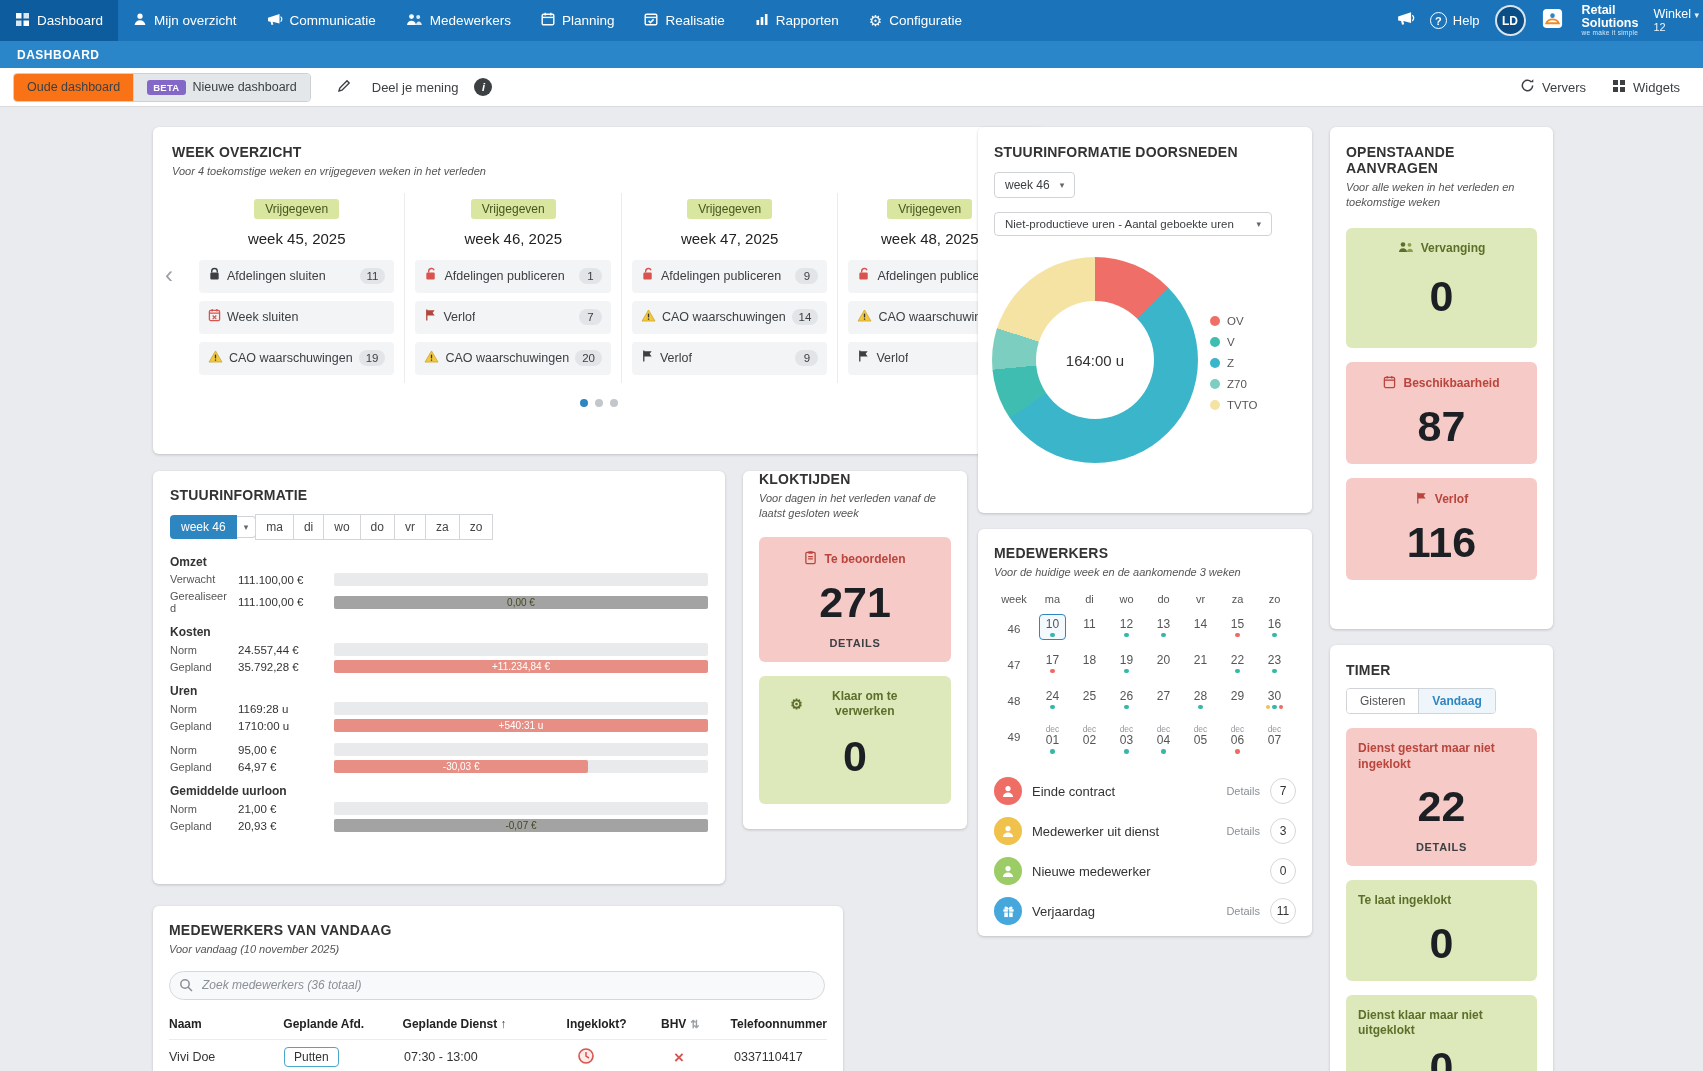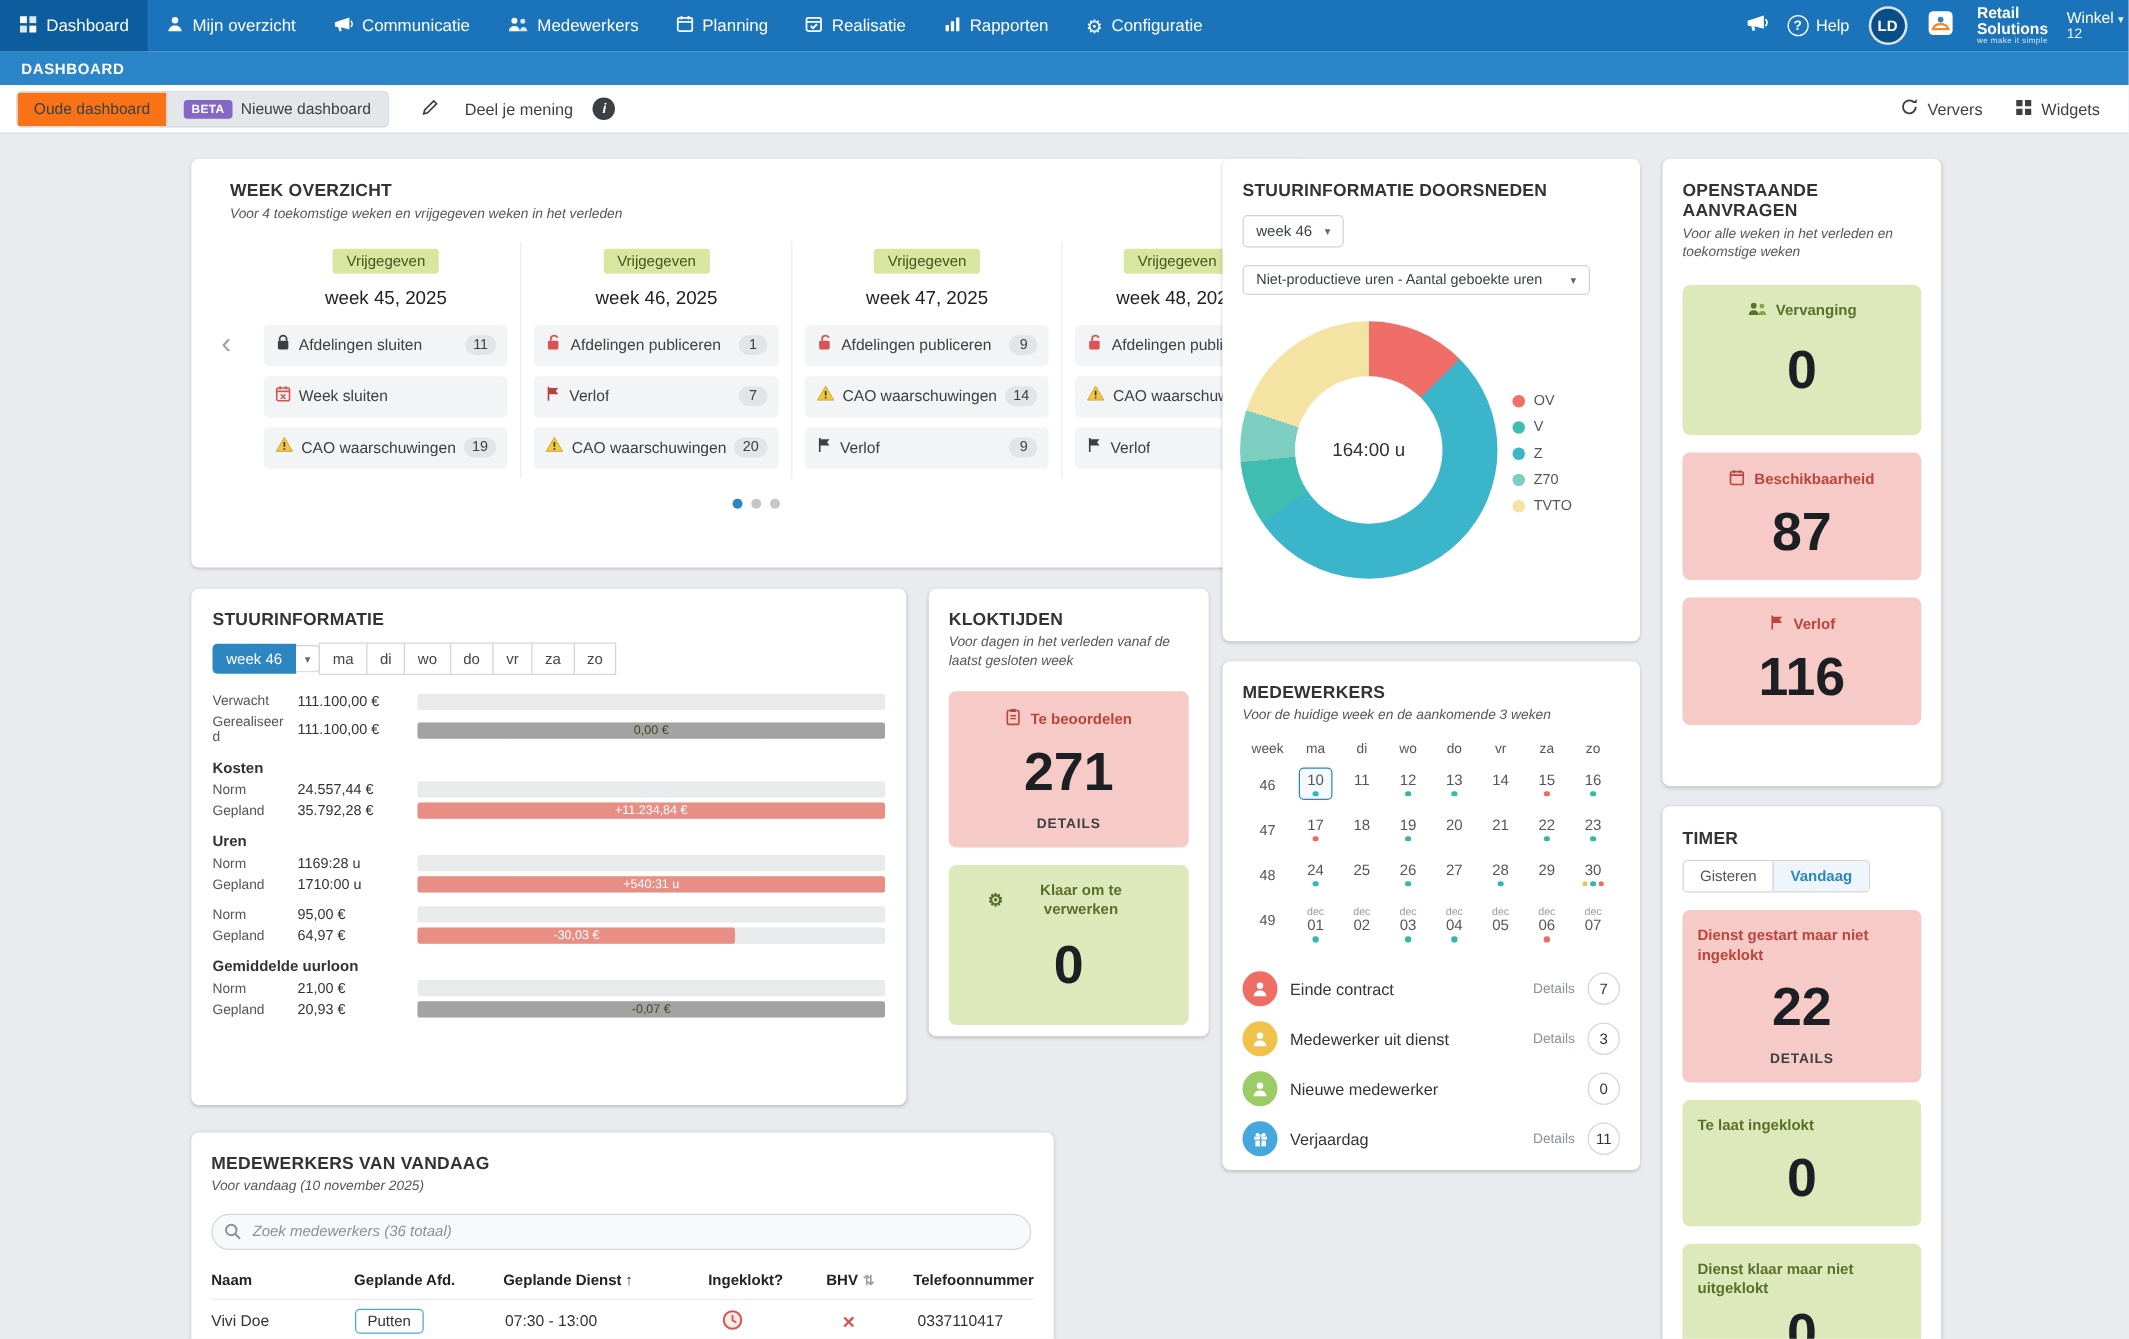--- a/index.html
+++ b/index.html
@@ -43,7 +43,7 @@
   .card-sub{font-size:11px;font-style:italic;color:#555;margin-top:4px;line-height:1.35}
 
   
-  #card-weekoverzicht{left:153px;top:127px;width:892px;height:327px;padding:17px 0 0 12px}
+  #card-weekoverzicht{left:153px;top:127px;width:892px;height:327px;padding:17px 0 0 0}
   #card-weekoverzicht .hd{padding:0 19px}
   .wo-carousel{position:relative;margin-top:14px}
   .wo-arrow{position:absolute;top:70px;font-size:24px;color:#9aa0a6;cursor:pointer;line-height:1}

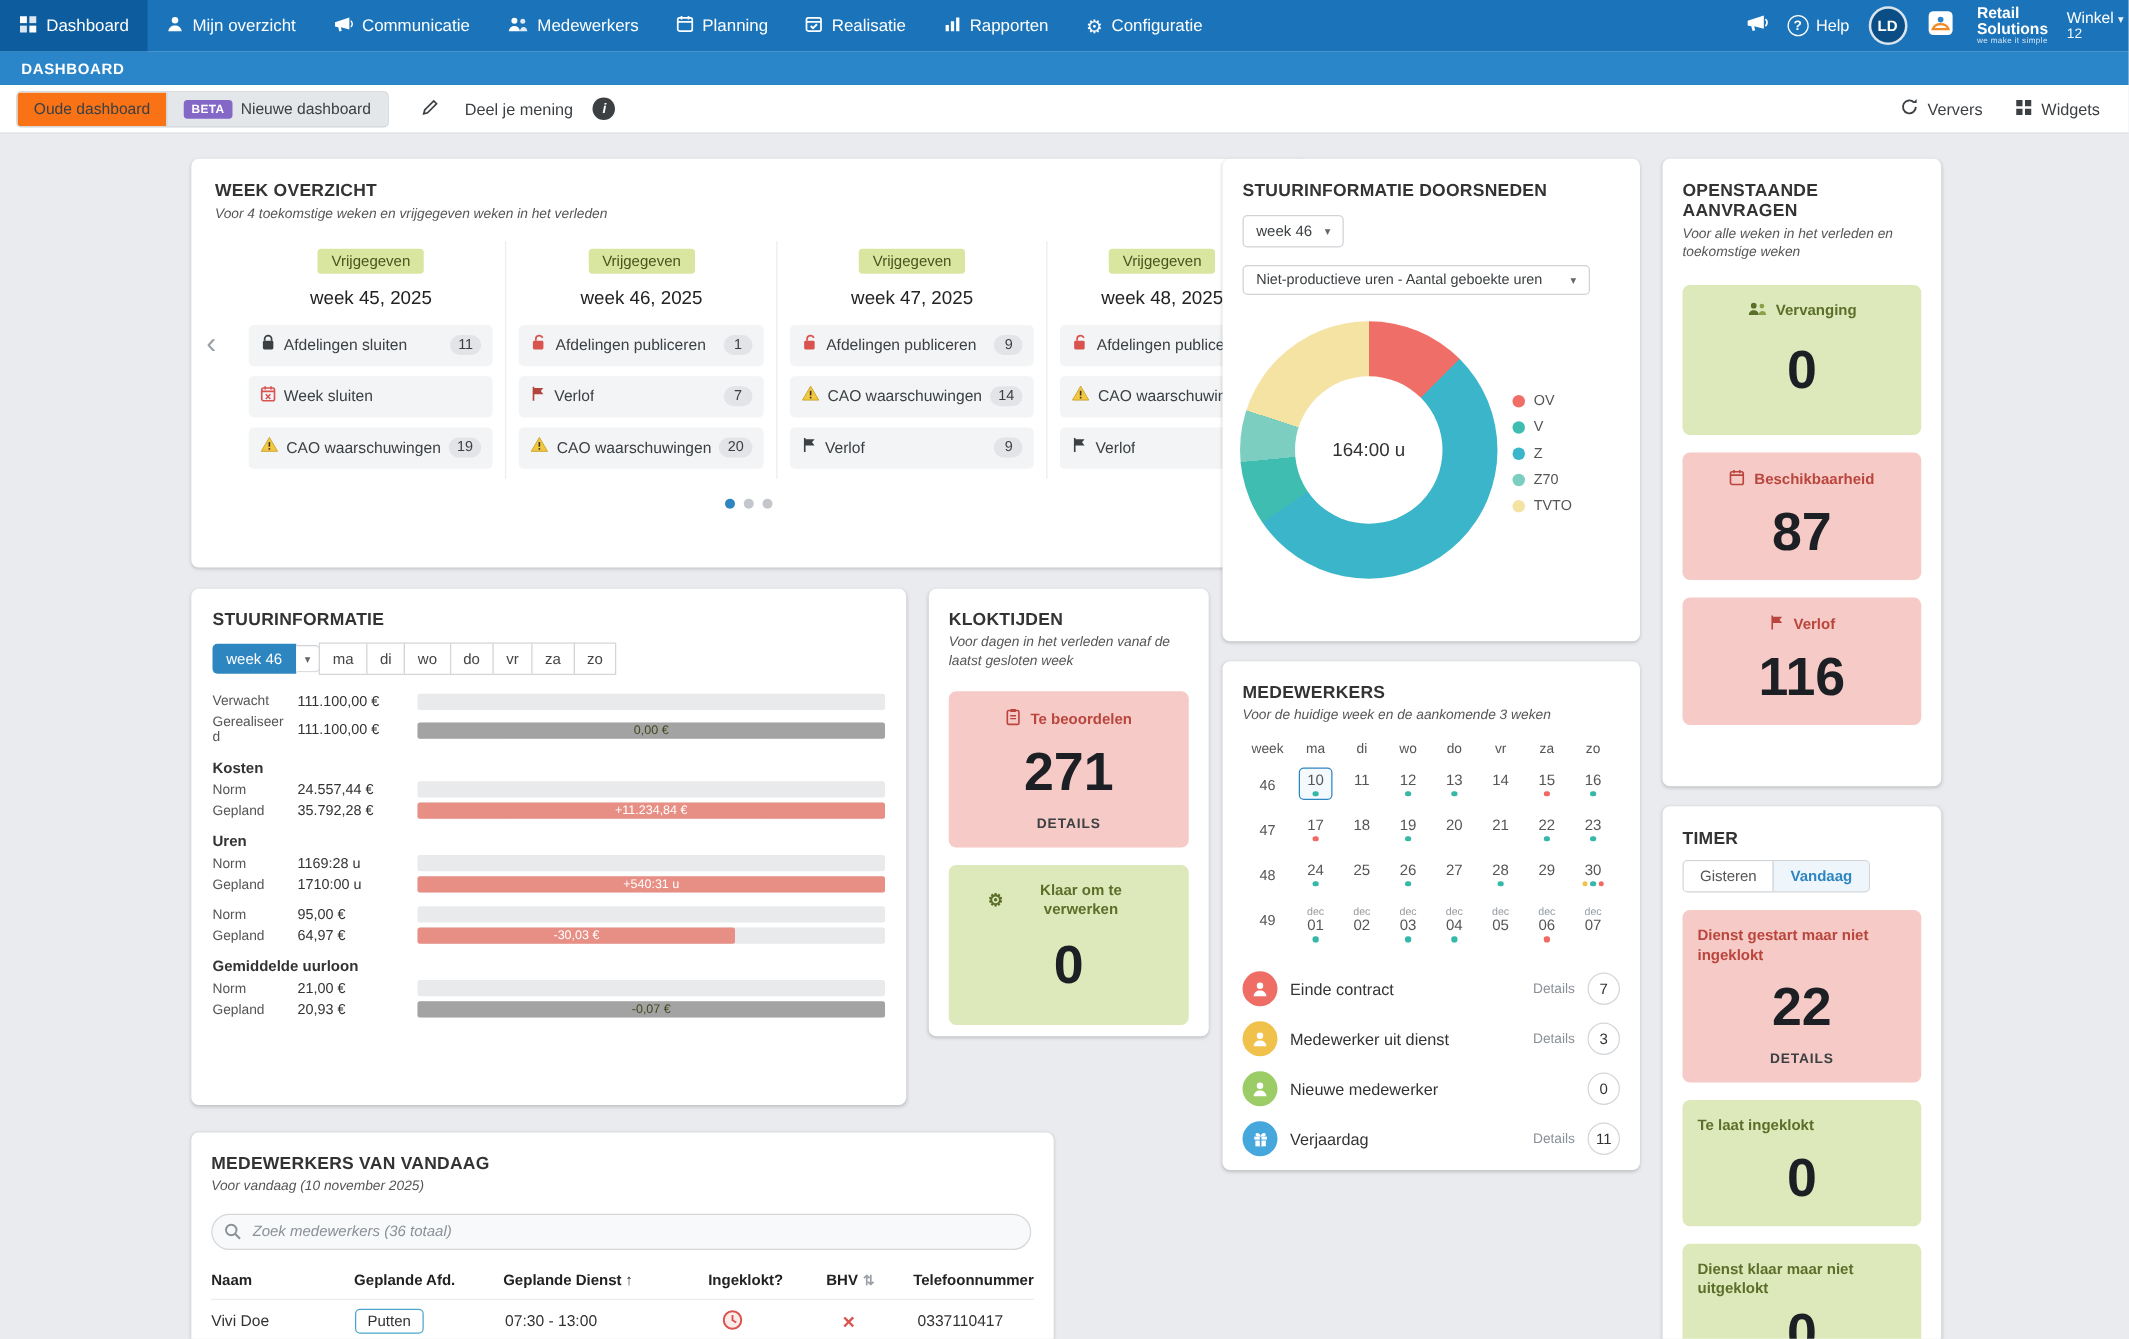--- a/index.html
+++ b/index.html
@@ -106,7 +106,7 @@
   .w100{width:100%}.w68{width:68%}
 
   
-  #card-kloktijden{left:743px;top:471px;width:224px;height:358px;padding:16px 16px}
+  #card-kloktijden{left:743px;top:471px;width:224px;height:358px;padding:0 16px}
 
   
   #card-medewerkers{left:978px;top:529px;width:334px;height:407px;padding:16px 16px}

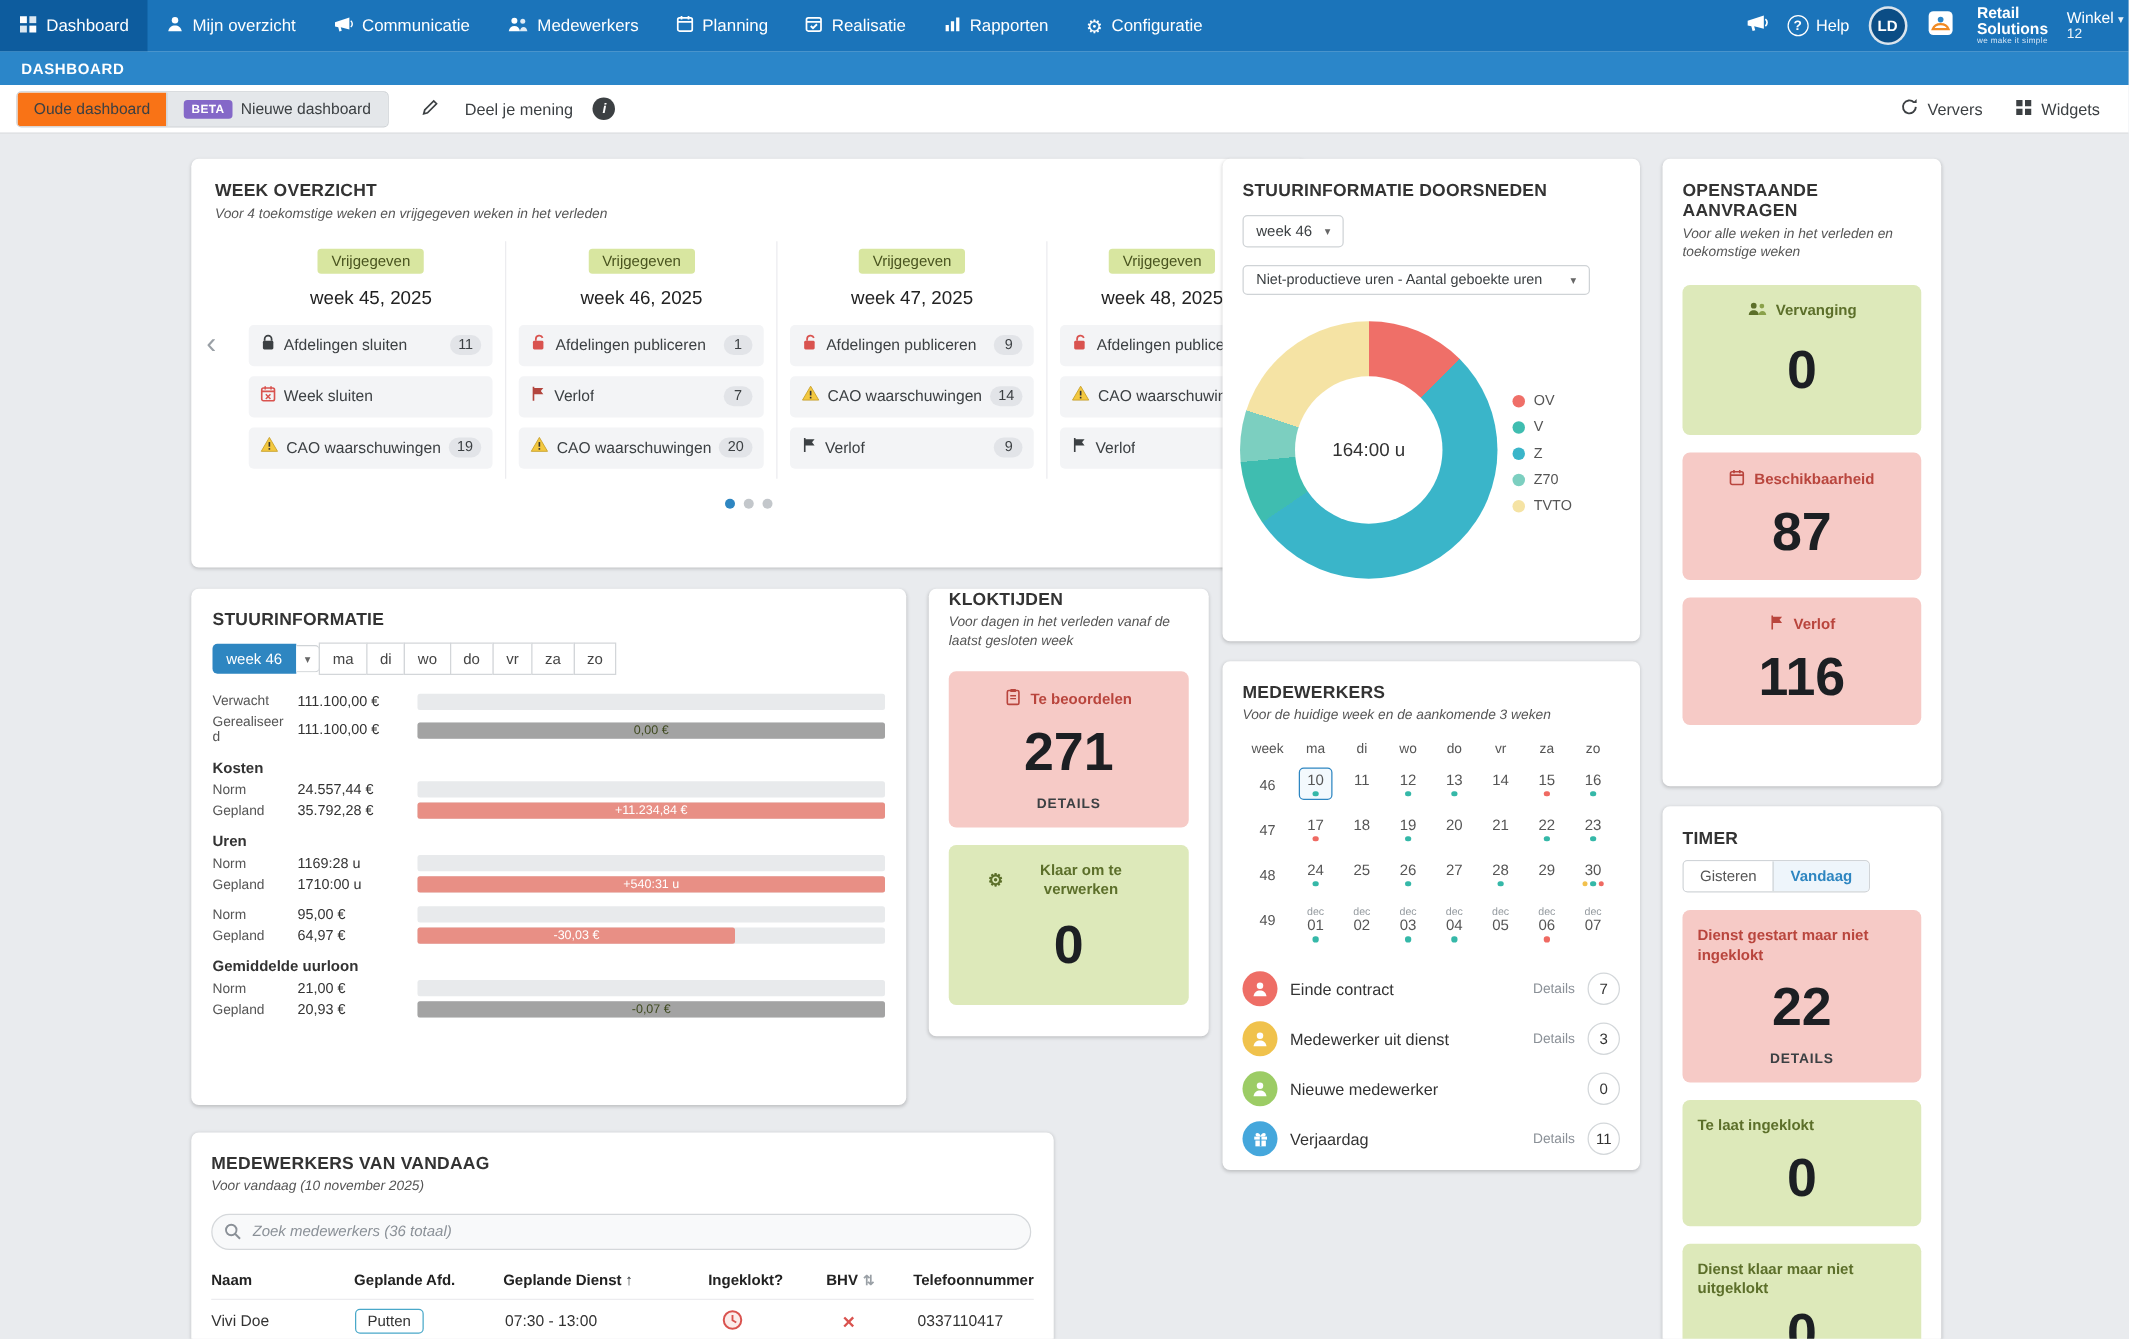--- a/index.html
+++ b/index.html
@@ -525,6 +525,7 @@
   </div>
 
   <div class="si-section" style="margin-top:15px">
+    <div class="si-name">Omzet</div>
     <div class="si-row">
       <div class="si-label">Verwacht</div>
       <div class="si-value">111.100,00 €</div>

